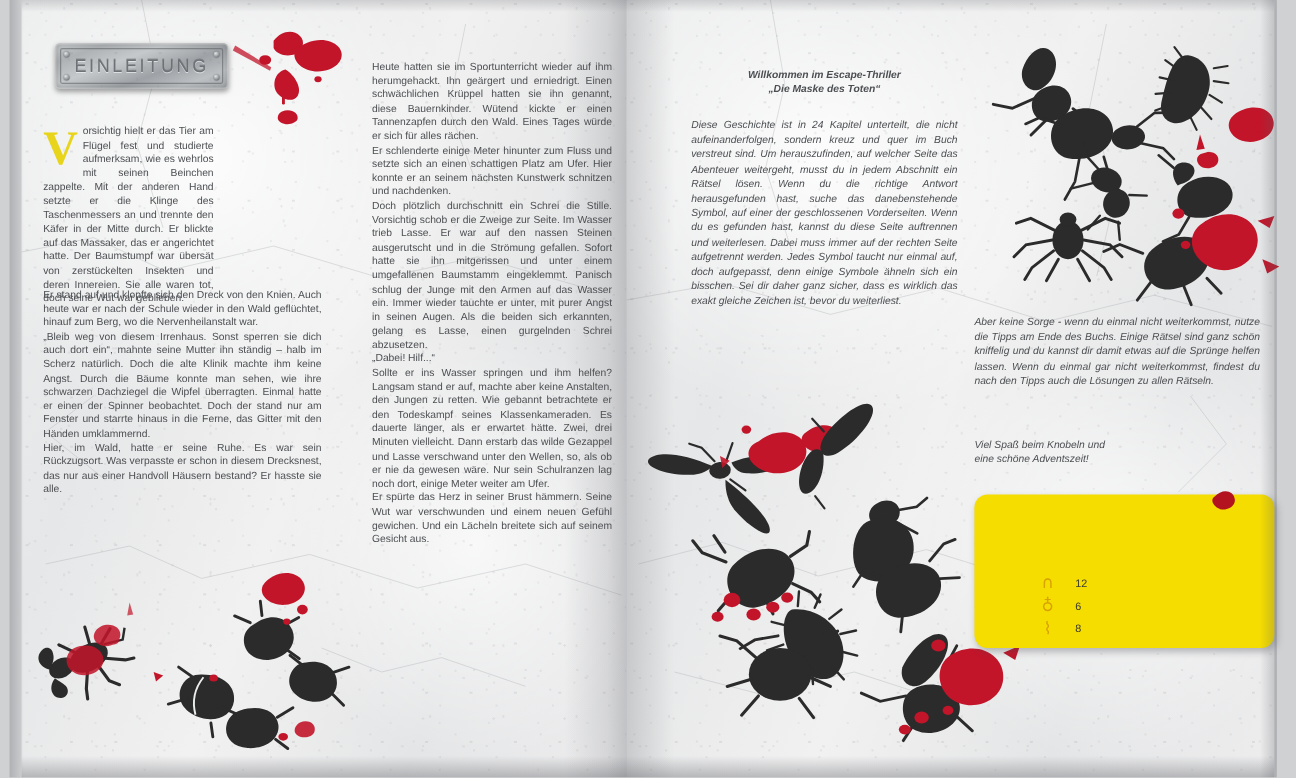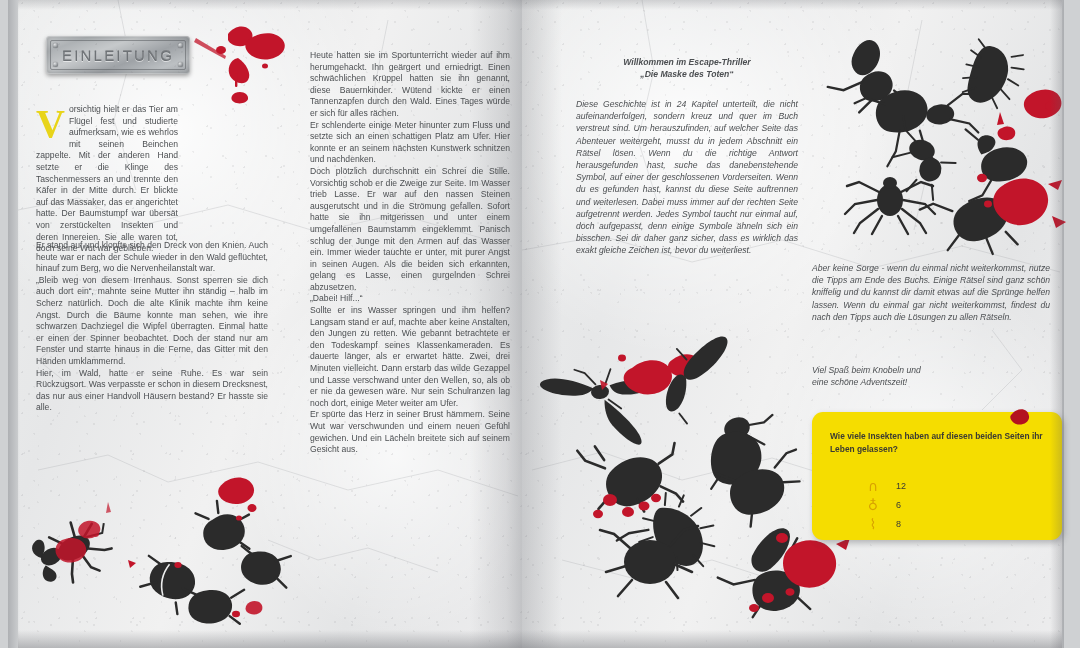--- a/index.html
+++ b/index.html
@@ -520,7 +520,6 @@
     </div>
 
     <div class="riddle">
-      <div class="riddle-q">Wie viele Insekten haben auf diesen beiden Seiten ihr Leben gelassen?</div>
       <div class="riddle-rows">
         <div class="riddle-row">
           <span class="riddle-sym">∩</span>

